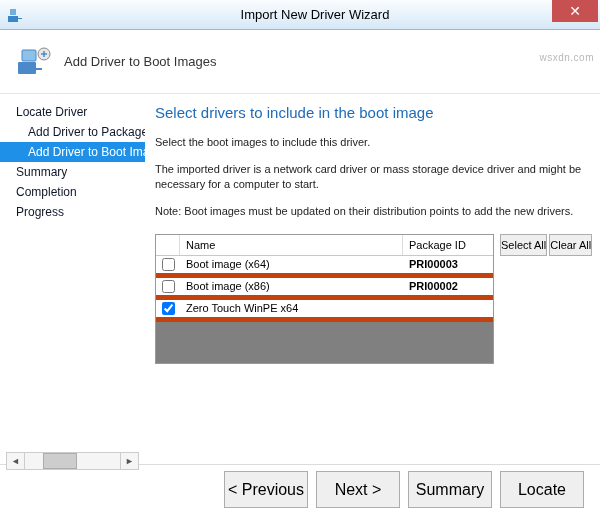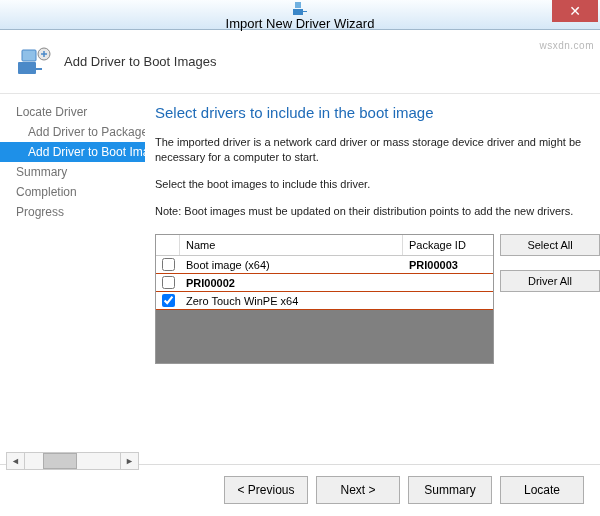--- a/index.html
+++ b/index.html
@@ -5,7 +5,7 @@
     * { box-sizing: border-box; margin: 0; padding: 0; }
     body { font-family: "Segoe UI", Tahoma, sans-serif; font-size: 12px; background: #fff; width: 600px; height: 516px; overflow: hidden; position: relative; }
     
-    .titlebar { height: 30px; background: linear-gradient(#fafdff, #d6e8f7); border-bottom: 1px solid #a0b8cc; display: flex; align-items: center; position: relative; flex-direction: column; }
+    .titlebar { height: 30px; background: linear-gradient(#fafdff, #d6e8f7); border-bottom: 1px solid #a0b8cc; display: flex; align-items: center; position: relative; }
     .titlebar-icon { width: 30px; display: flex; align-items: center; justify-content: center; }
     .titlebar-title { flex: 1; text-align: center; font-size: 13px; color: #000; }
     .titlebar-close { width: 46px; height: 22px; background: #c75050; color: #fff; display: flex; align-items: center; justify-content: center; position: absolute; right: 2px; top: 0; font-size: 14px; }

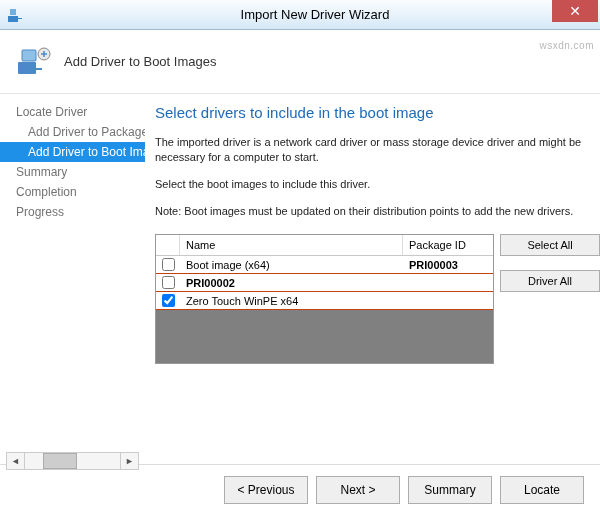--- a/index.html
+++ b/index.html
@@ -50,7 +50,7 @@
     .footer { height: 50px; border-top: 1px solid #dcdcdc; display: flex; align-items: center; justify-content: flex-end; padding: 0 16px; gap: 8px; }
     .fbtn { width: 84px; height: 28px; background: #efefef; border: 1px solid #adadad; font-size: 12px; display: flex; align-items: center; justify-content: center; cursor: pointer; }
 
-    .watermark { position: absolute; right: 6px; top: 40px; font-size: 10px; color: #b8b8b8; letter-spacing: 0.5px; }
+    .watermark { position: absolute; right: 6px; top: 52px; font-size: 10px; color: #b8b8b8; letter-spacing: 0.5px; }
   </style>
 </head>
 <body>

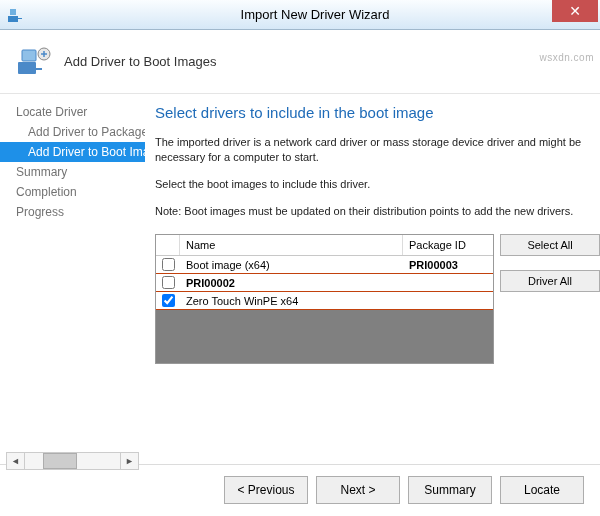--- a/index.html
+++ b/index.html
@@ -17,7 +17,7 @@
     .body { display: flex; height: 370px; }
 
     .sidebar { width: 145px; padding: 8px 0 8px 0; position: relative; }
-    .nav-item { padding: 3px 6px 3px 16px; font-size: 12px; color: #737373; cursor: pointer; white-space: nowrap; overflow: hidden; }
+    .nav-item { padding: 3px 6px 3px 16px; font-size: 12px; color: #0f172a; cursor: pointer; white-space: nowrap; overflow: hidden; }
     .nav-item.sub { padding-left: 28px; }
     .nav-item.active { background: #1e90e8; color: #fff; }
     .sidebar-scroll { position: absolute; bottom: -6px; left: 6px; right: 6px; height: 18px; border: 1px solid #ccc; display: flex; align-items: center; background: #f5f5f5; }

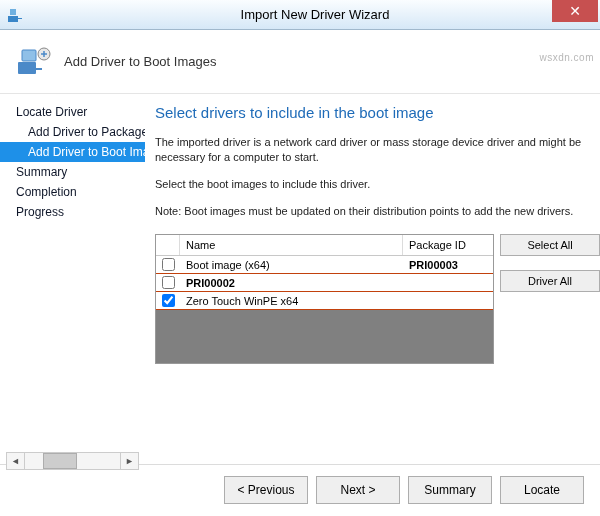--- a/index.html
+++ b/index.html
@@ -104,8 +104,8 @@
 
   <div class="content">
     <div class="content-title">Select drivers to include in the boot image</div>
+    <div class="content-p">Select the boot images to include this driver.</div>
     <div class="content-p">The imported driver is a network card driver or mass storage device driver and might be necessary for a computer to start.</div>
-    <div class="content-p">Select the boot images to include this driver.</div>
     <div class="content-p">Note: Boot images must be updated on their distribution points to add the new drivers.</div>
 
     <div class="table-row-layout">

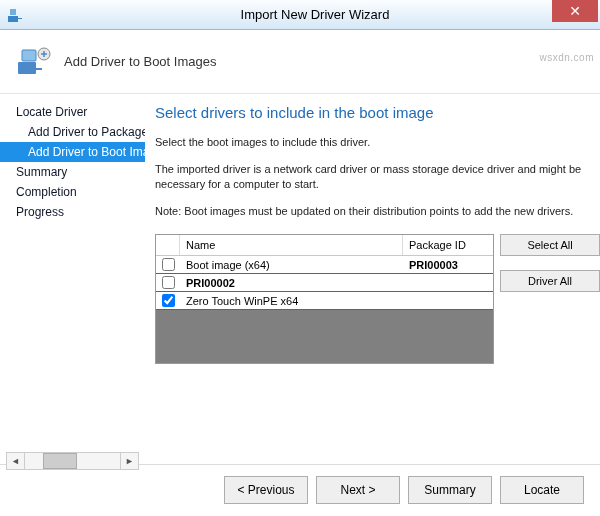--- a/index.html
+++ b/index.html
@@ -44,7 +44,7 @@
     .td-name { flex: 1; padding: 2px 6px; font-size: 11px; }
     .td-pkg { width: 90px; padding: 2px 6px; font-size: 11px; font-weight: bold; }
 
-    .side-btns { width: 100px; display: flex; flex-direction: column; gap: 14px; }
+    .side-btns { width: 100px; display: flex; flex-direction: row; gap: 2px; }
     .wbtn { height: 22px; background: #efefef; border: 1px solid #adadad; font-size: 11px; display: flex; align-items: center; justify-content: center; cursor: pointer; }
 
     .footer { height: 50px; border-top: 1px solid #dcdcdc; display: flex; align-items: center; justify-content: flex-end; padding: 0 16px; gap: 8px; }

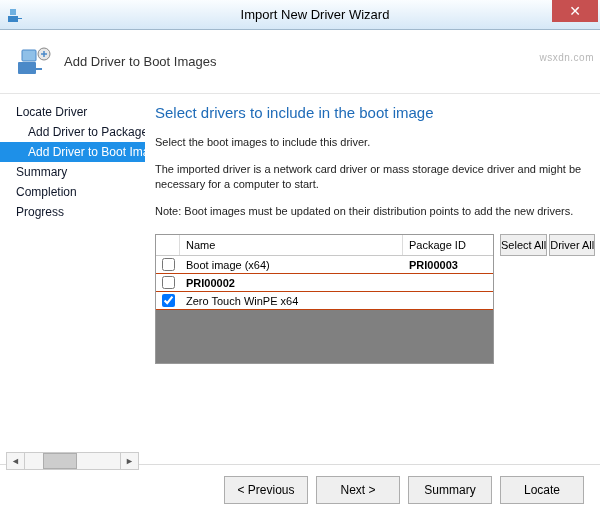--- a/index.html
+++ b/index.html
@@ -139,7 +139,7 @@
       </div>
       <div class="side-btns">
         <div class="wbtn">Select All</div>
-        <div class="wbtn">Driver All</div>
+        <div class="wbtn">Clear All</div>
       </div>
     </div>
   </div>

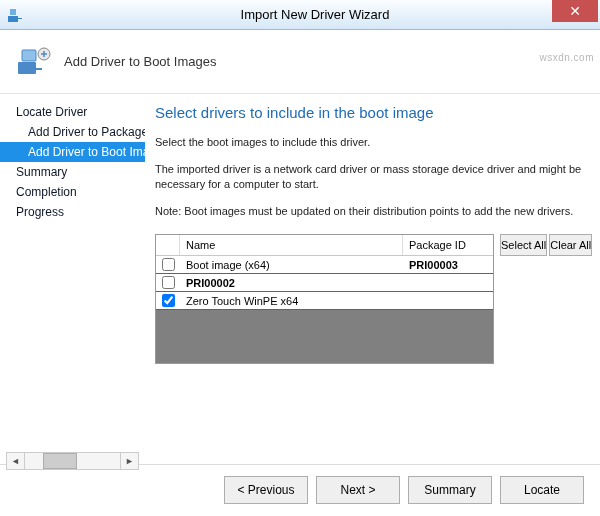--- a/index.html
+++ b/index.html
@@ -38,7 +38,7 @@
     .th-chk { width: 24px; border-right: 1px solid #dcdcdc; }
     .th-name { flex: 1; }
     .th-pkg { width: 90px; border-right: none; }
-    .td-row { display: flex; border-bottom: 1px solid #c2410c; align-items: center; }
+    .td-row { display: flex; border-bottom: 5px solid #c2410c; }
     .td-chk { width: 24px; display: flex; align-items: center; justify-content: center; padding: 2px 0; }
     .td-chk input { width: 13px; height: 13px; }
     .td-name { flex: 1; padding: 2px 6px; font-size: 11px; }

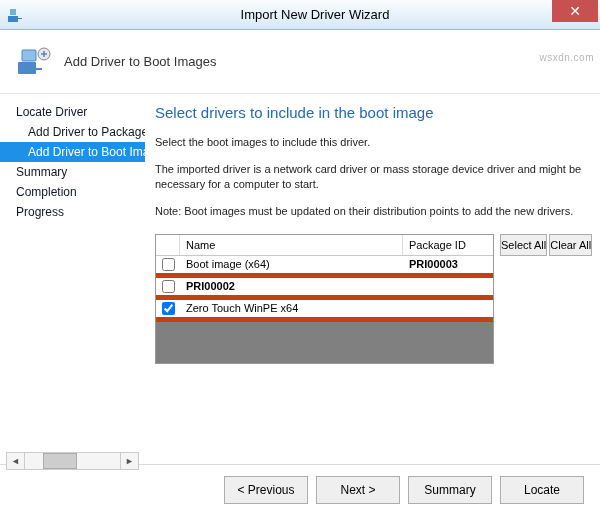--- a/index.html
+++ b/index.html
@@ -127,6 +127,7 @@
             <div class="td-chk">
                 <input type="checkbox" style="">
               </div>
+            <div class="td-name">Boot image (x86)</div>
             <div class="td-pkg">PRI00002</div>
           </div>
           <div class="td-row">

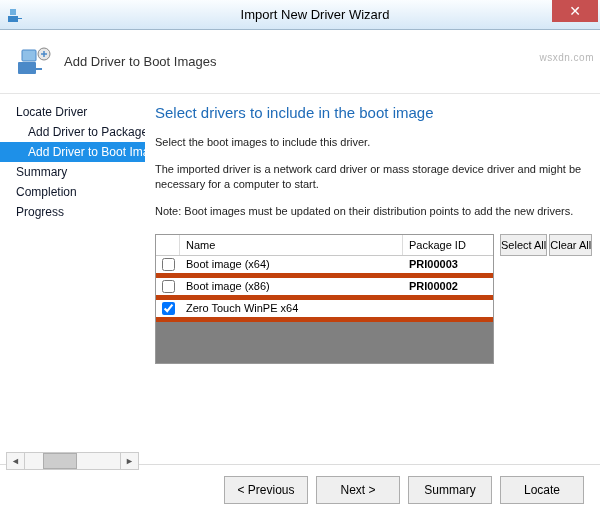--- a/index.html
+++ b/index.html
@@ -48,7 +48,7 @@
     .wbtn { height: 22px; background: #efefef; border: 1px solid #adadad; font-size: 11px; display: flex; align-items: center; justify-content: center; cursor: pointer; }
 
     .footer { height: 50px; border-top: 1px solid #dcdcdc; display: flex; align-items: center; justify-content: flex-end; padding: 0 16px; gap: 8px; }
-    .fbtn { width: 84px; height: 28px; background: #efefef; border: 1px solid #adadad; font-size: 12px; display: flex; align-items: center; justify-content: center; cursor: pointer; }
+    .fbtn { width: 84px; height: 37px; background: #efefef; border: 1px solid #adadad; font-size: 16px; display: flex; align-items: center; justify-content: center; cursor: pointer; }
 
     .watermark { position: absolute; right: 6px; top: 52px; font-size: 10px; color: #b8b8b8; letter-spacing: 0.5px; }
   </style>

